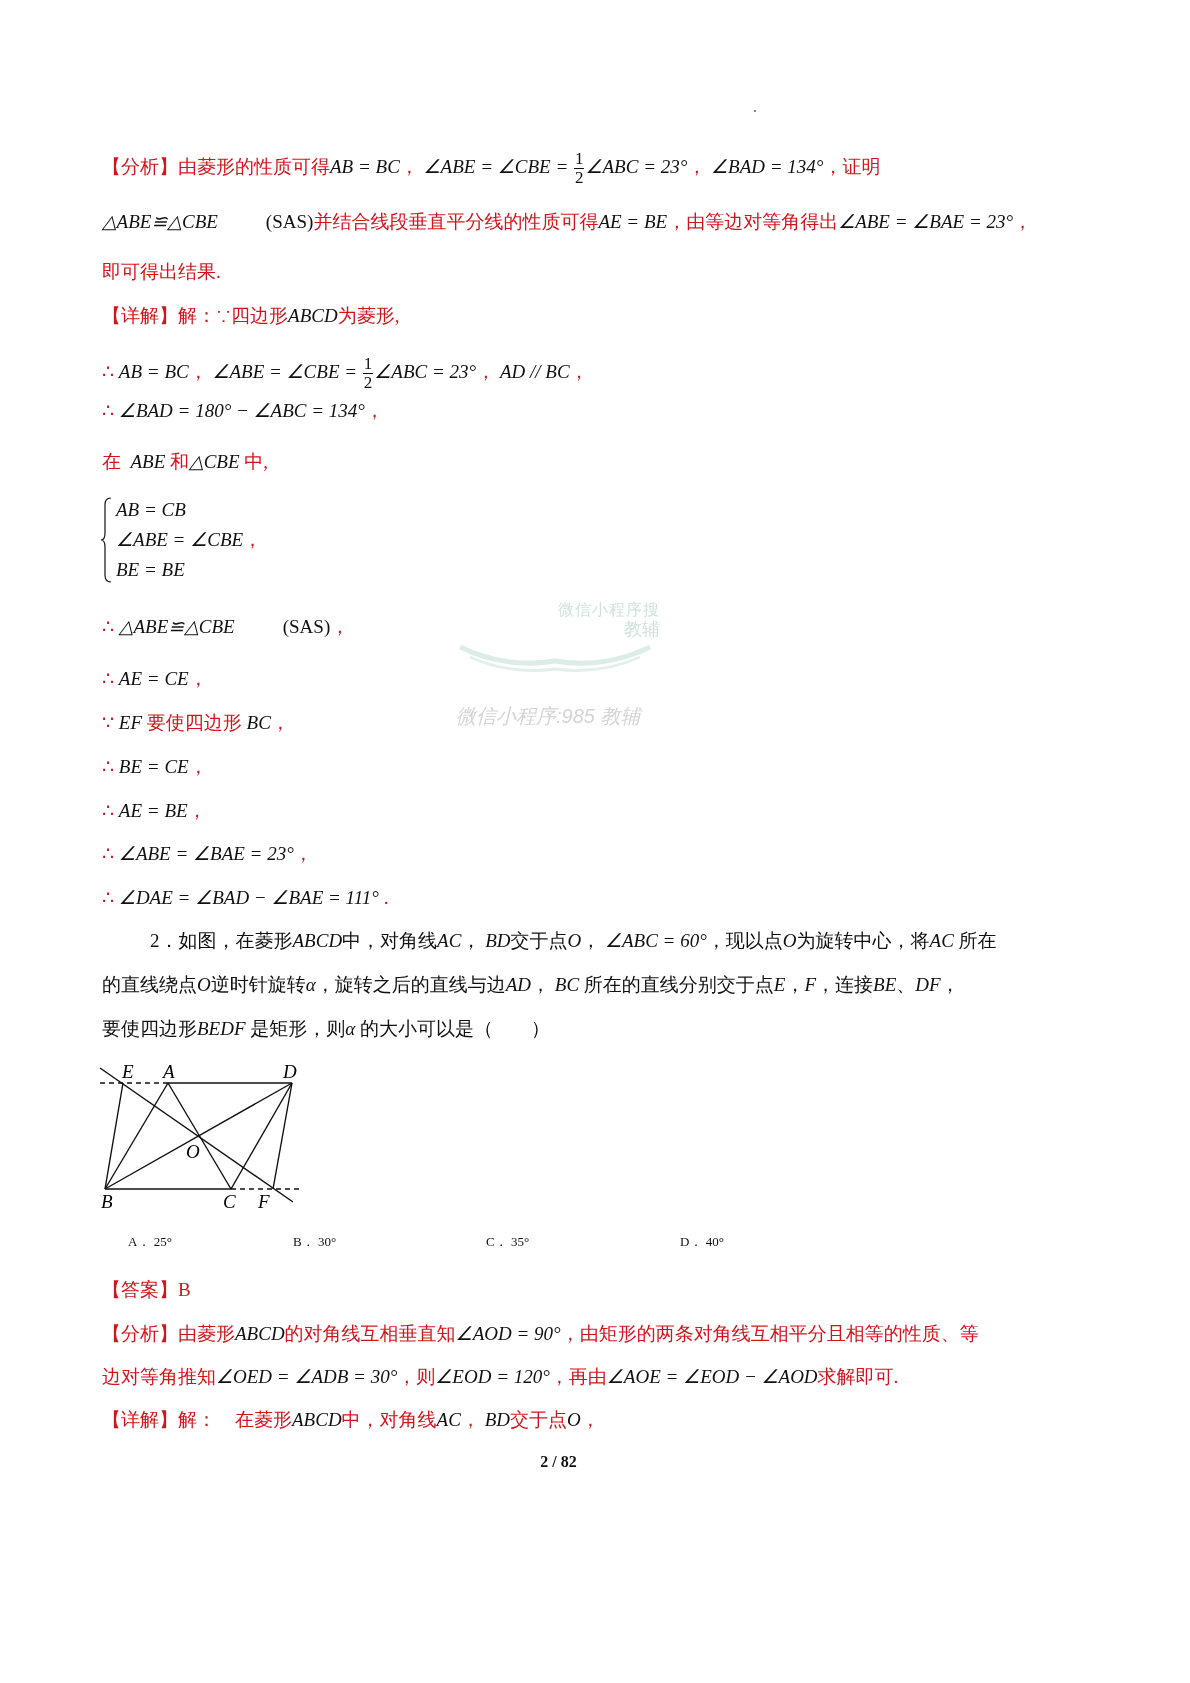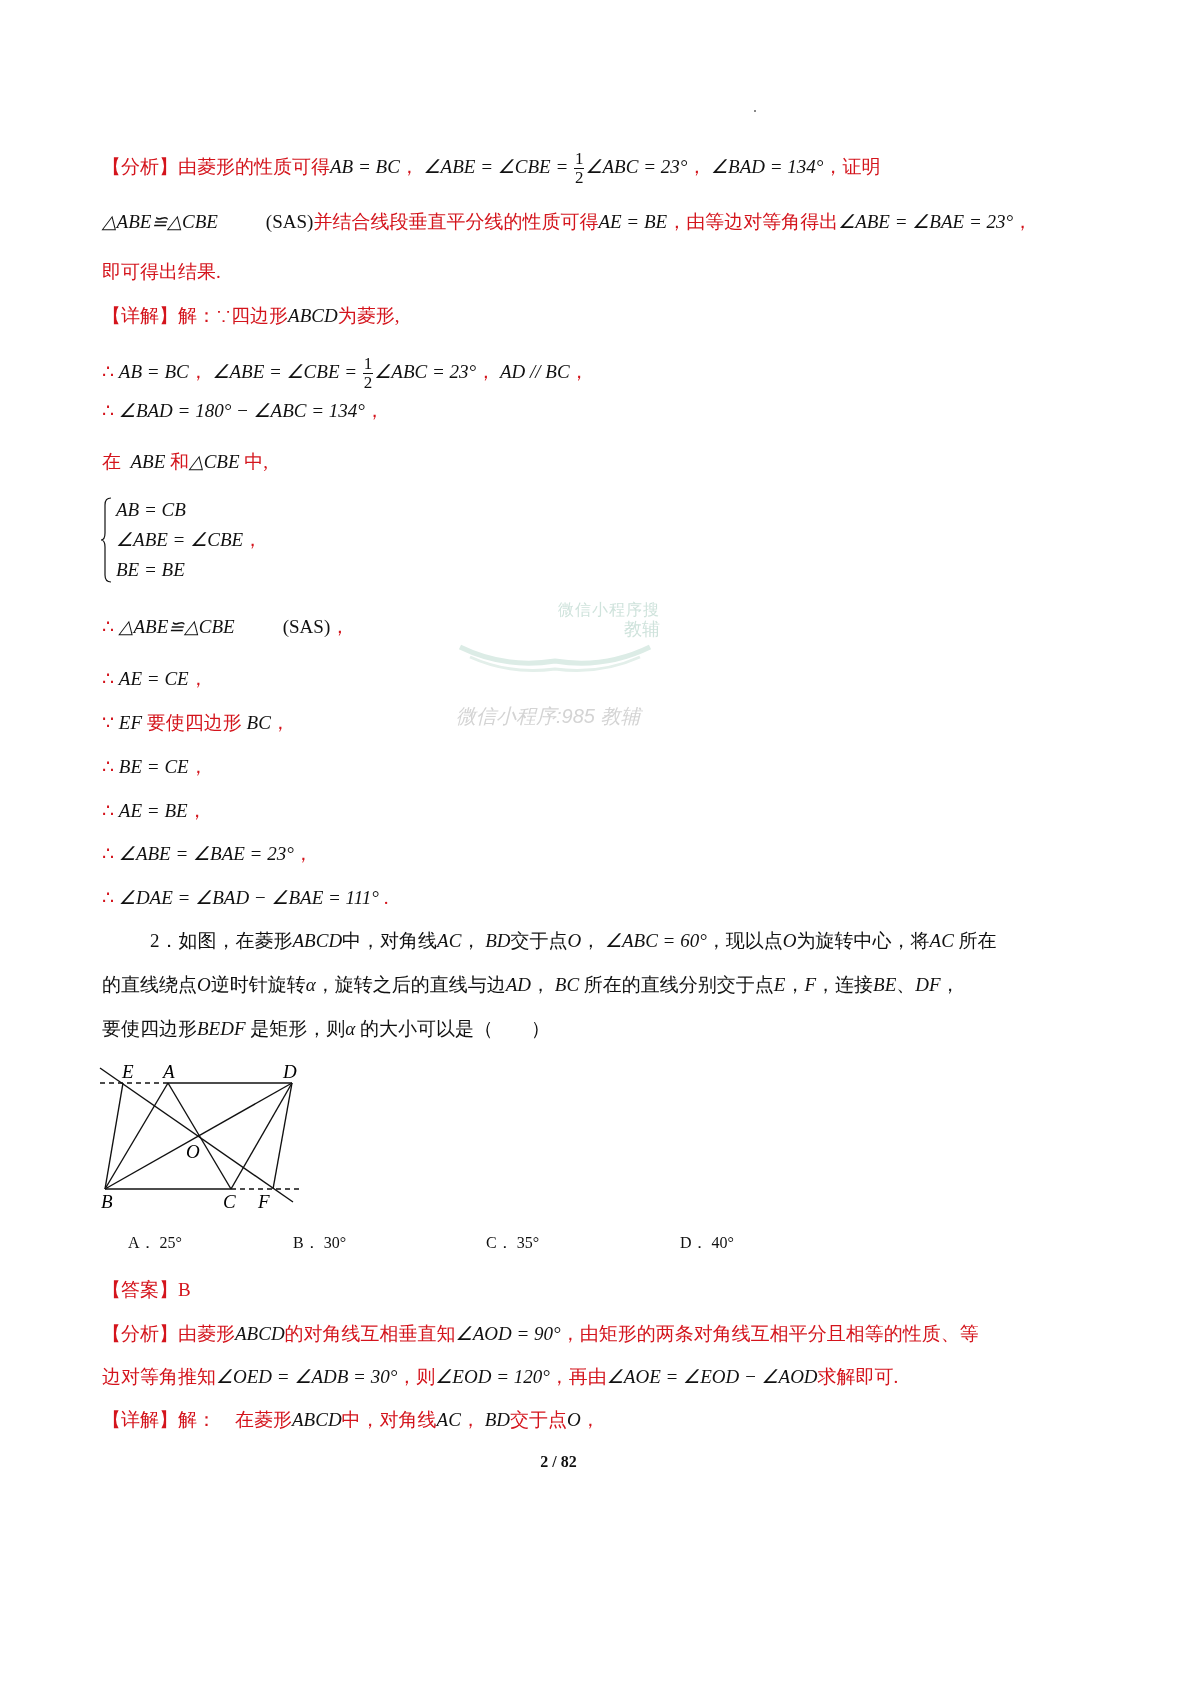--- a/index.html
+++ b/index.html
@@ -21,7 +21,7 @@
   .wm-num { font-size: 50px; font-style: italic; font-weight: bold; line-height: 44px; color: #dcece6; font-family: "Liberation Sans", sans-serif; }
   .wm-mid { font-size: 18px; margin-top: -4px; }
   .wm-bottom { position: absolute; left: 456px; top: 703px; font-size: 20px; color: #d4d4d4; font-family: "Liberation Sans", sans-serif; white-space: nowrap; font-style: italic; }
-  .options { position: absolute; top: 1233px; font-size: 16px; white-space: nowrap; }
+  .options { position: absolute; top: 1233px; font-size: 13px; white-space: nowrap; }
   .footer { position: absolute; top: 1453px; left: 0; width: 1117px; text-align: center; font-weight: bold; font-size: 16px; }
   .dot-mark { position: absolute; left: 754px; top: 110px; width: 2px; height: 2px; background: #888; }
   svg.fig { position: absolute; left: 95px; top: 1058px; }

